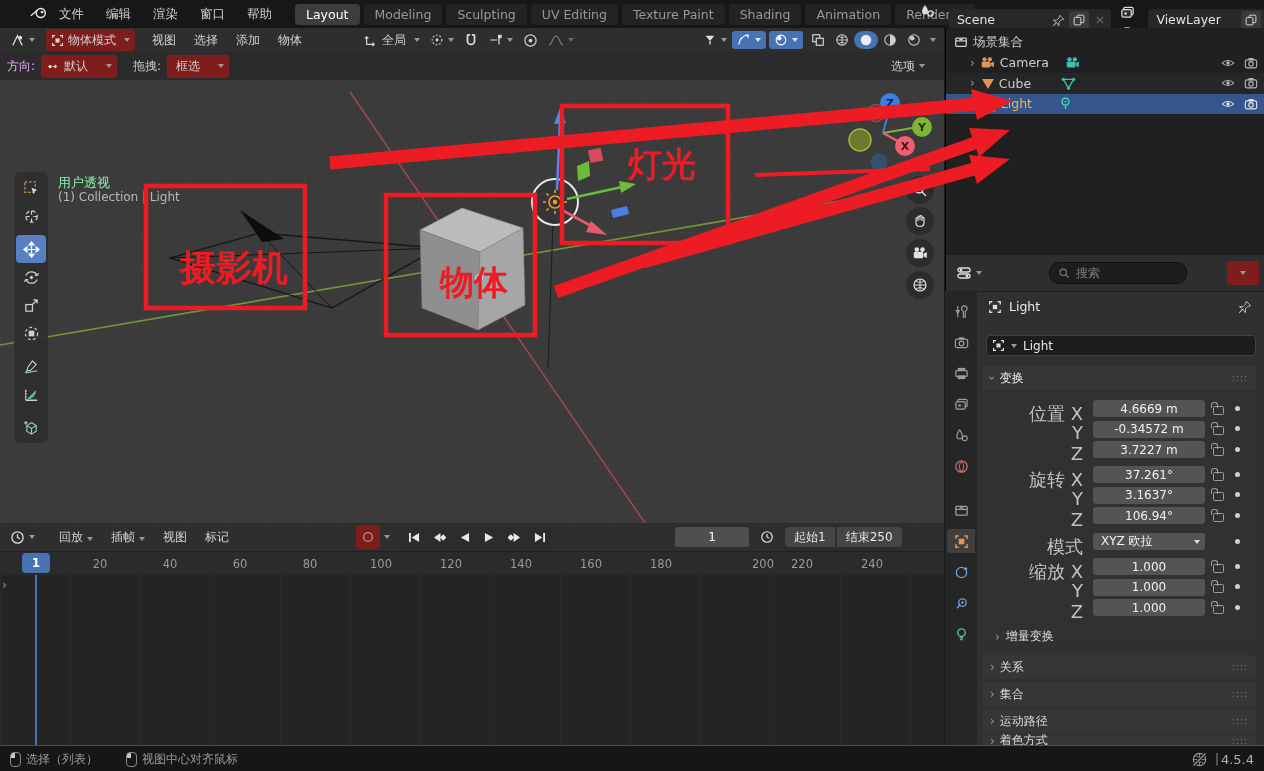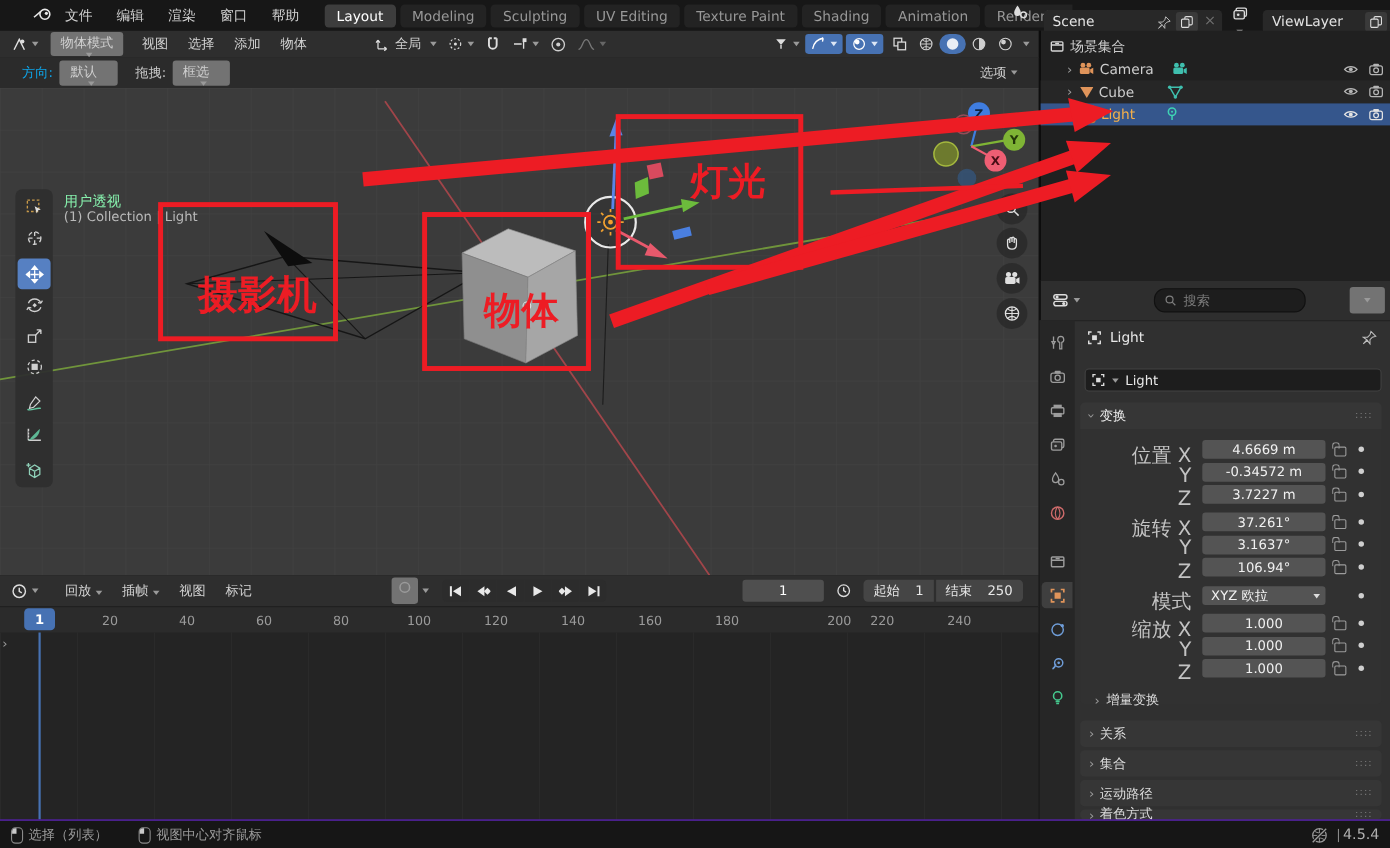--- a/index.html
+++ b/index.html
@@ -24,7 +24,7 @@
   
   .ehdr{background:#2e2e2e;border-bottom:1px solid #232323;display:flex;align-items:center;}
   .hbtn{display:flex;align-items:center;padding:2px 5px;border-radius:3px;color:#cfcfcf;}
-  .hbtn.dark{background:#737373;flex-direction:column;}
+  .hbtn.dark{background:#7f1d1d;}
   .hbtn.blue{background:#4772b3;color:#fff;}
   .hmenu{padding:0 9px;color:#d2d2d2;}
   .searchbox{height:20px;background:#1d1d1d;border:1px solid #111;border-radius:10px;display:flex;align-items:center;padding:0 8px;gap:6px;color:#7d7d7d;}

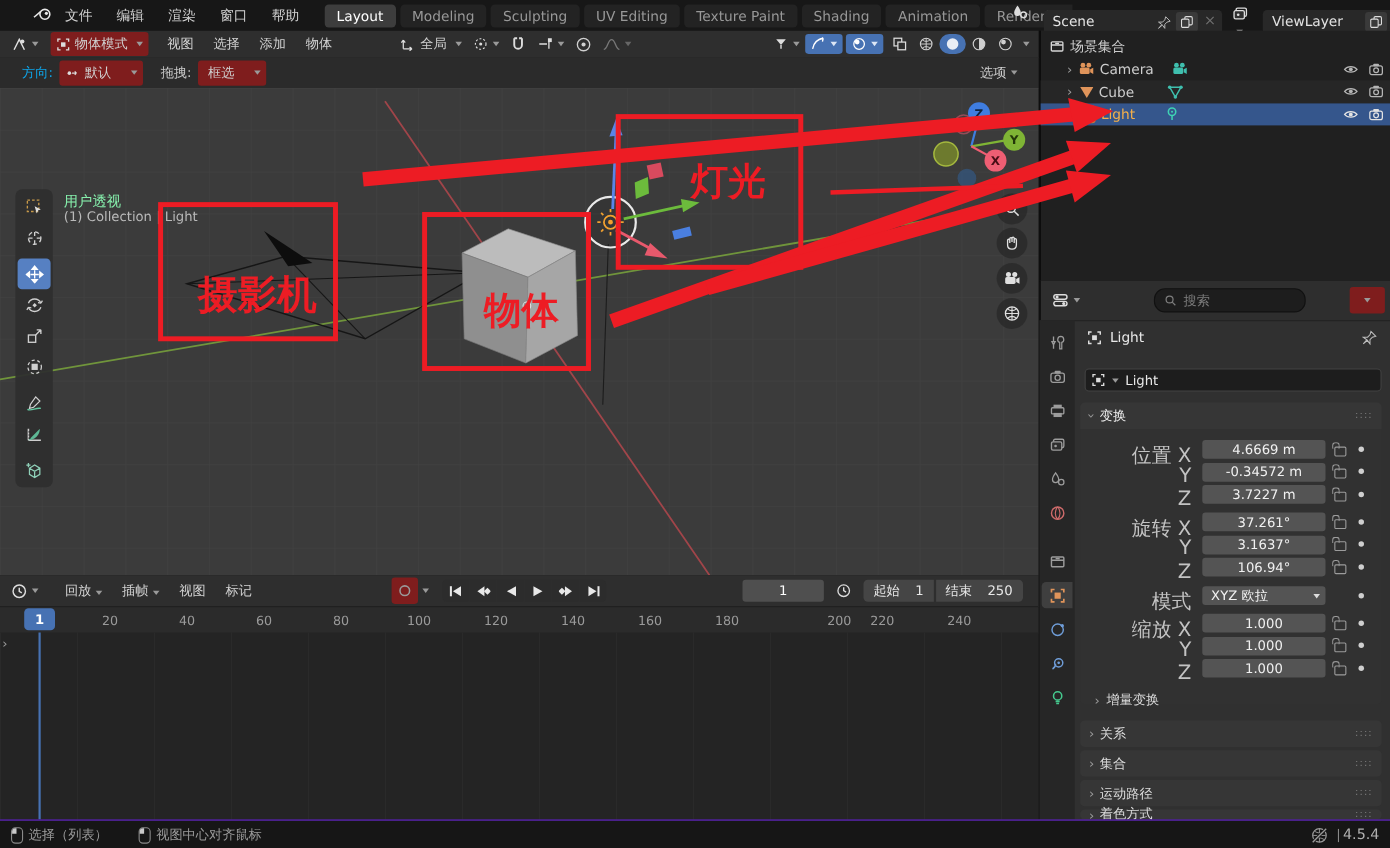--- a/index.html
+++ b/index.html
@@ -333,7 +333,7 @@
   </div>
 
   <div class="abs ehdr" style="left:0;top:52px;width:944px;height:28px;background:#2b2b2b;">
-    <span style="margin-left:20px;color:#0ea5e9">方向:</span>
+    <span style="margin-left:7px;color:#f0abfc">方向:</span>
     <span class="hbtn dark" style="margin-left:6px;height:19px">
       <svg width="13" height="13" viewBox="0 0 16 16">
           <circle cx="5" cy="8" r="2" fill="#ddd"></circle>

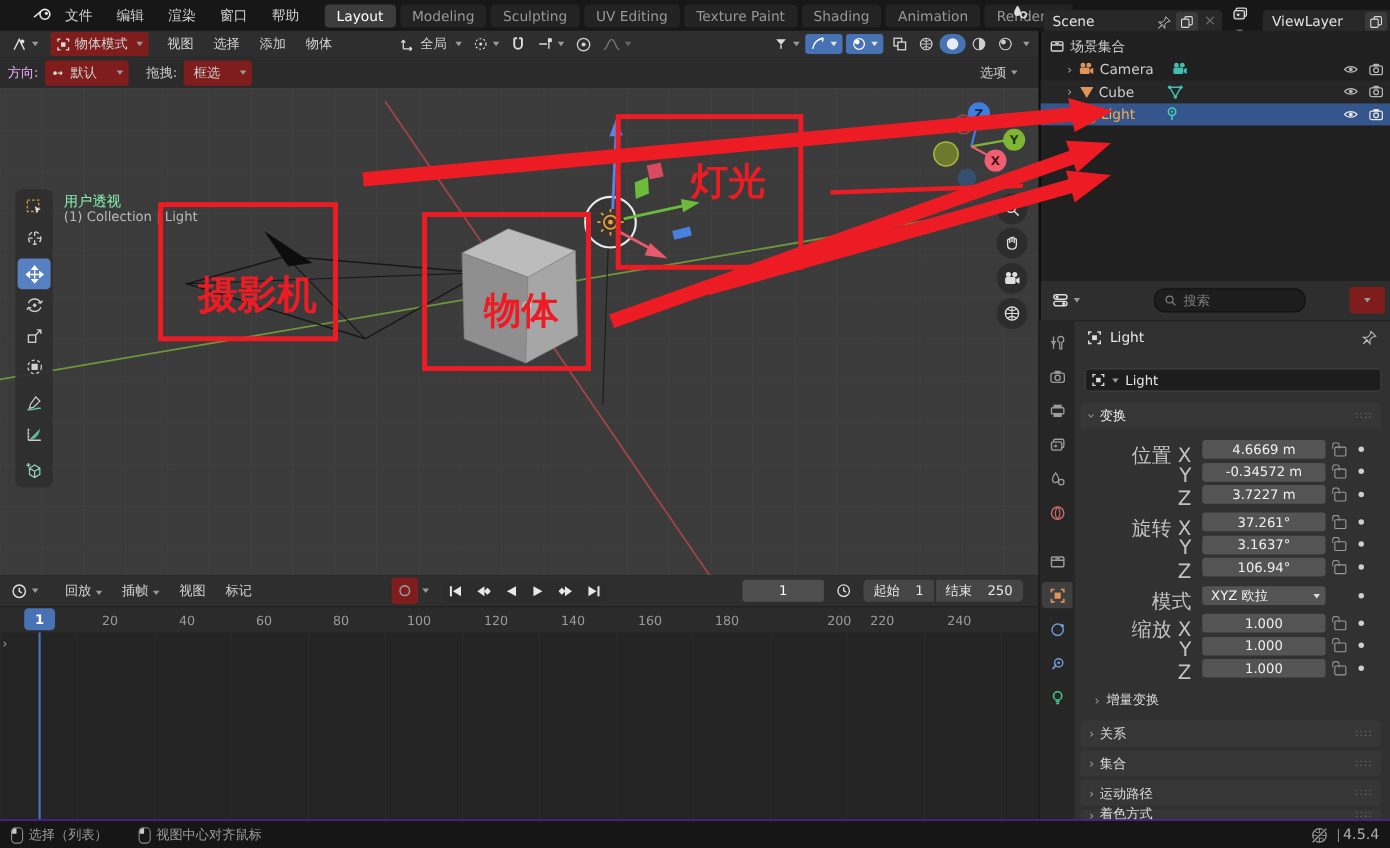--- a/index.html
+++ b/index.html
@@ -67,7 +67,7 @@
          background-image:repeating-linear-gradient(90deg,#2a2a2a 0 1px,transparent 1px 70px);}
   .pbtn{width:24px;height:20px;background:#2c2c2c;display:flex;align-items:center;justify-content:center;color:#e8e8e8;}
   .framefield{width:74px;height:20px;background:#4f4f4f;border-radius:3px;color:#fff;display:flex;align-items:center;justify-content:center;}
-  .rangefield{height:20px;background:#454545;display:flex;align-items:center;padding:0 9px;gap:14px;color:#e8e8e8;}
+  .rangefield{height:20px;background:#454545;display:flex;align-items:center;padding:0 9px;color:#e8e8e8;}
   
   #statusbar{left:0;top:745px;width:1264px;height:26px;background:#161616;border-top:1px solid #6d28d9;display:flex;align-items:center;color:#9a9a9a;}
   .mouseic{width:9px;height:13px;border:1px solid #8a8a8a;border-radius:4px;position:relative;margin:0 5px 0 10px;}

